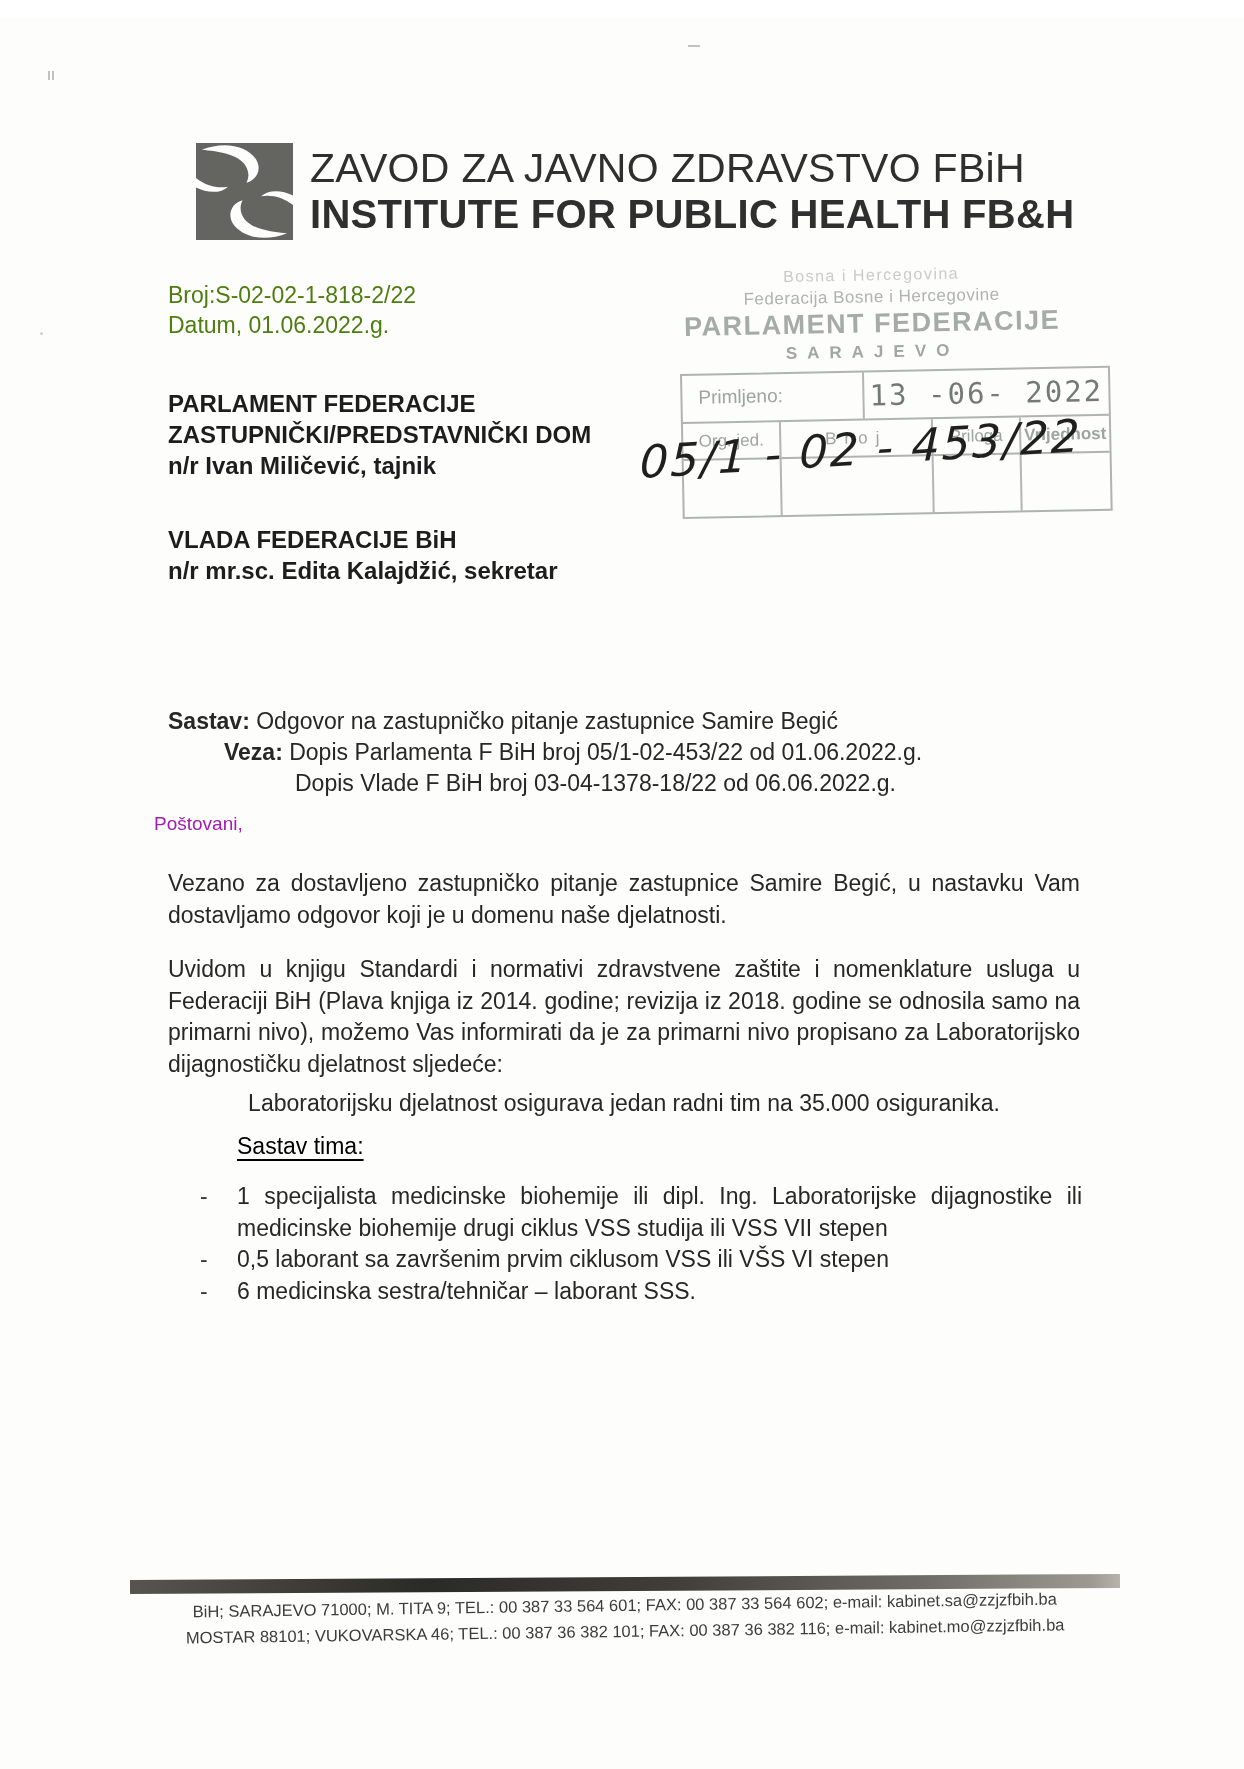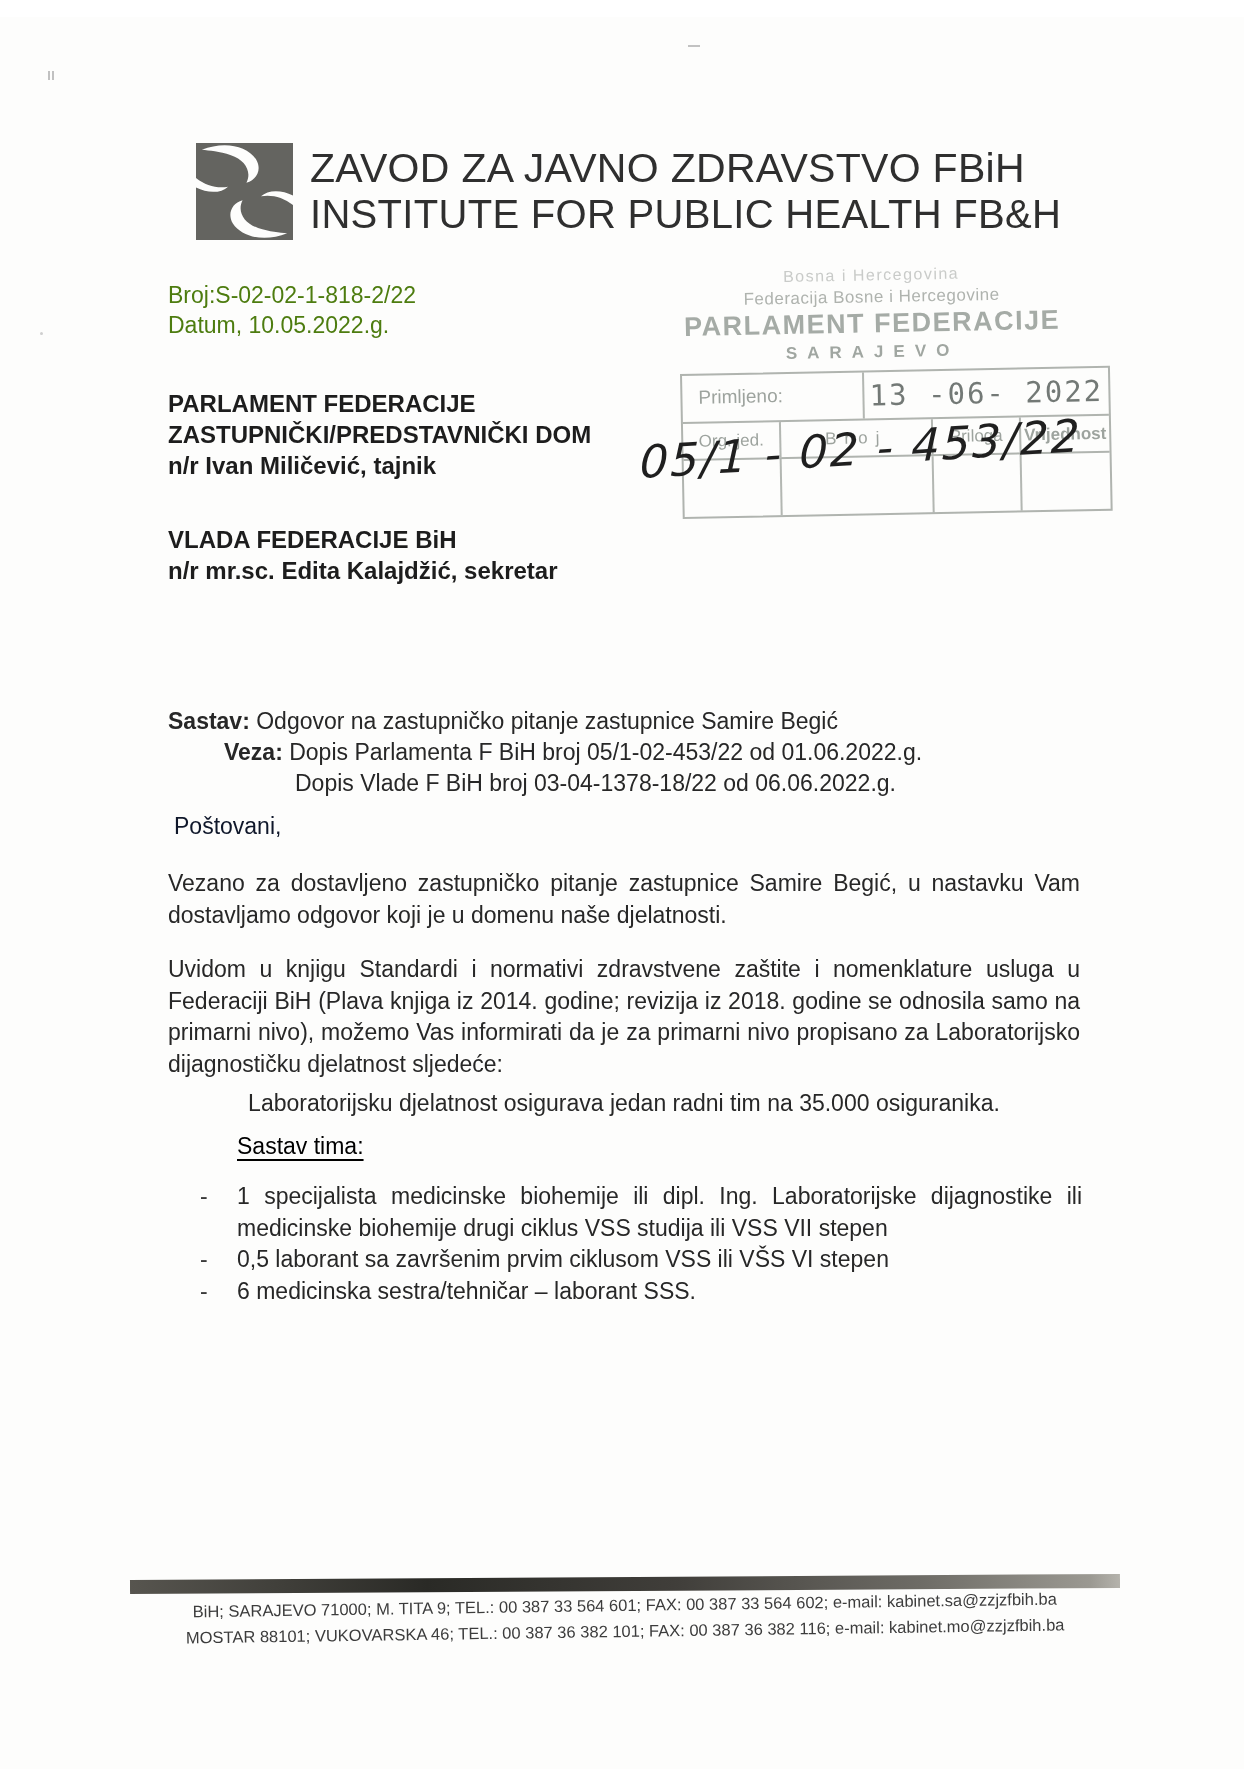--- a/index.html
+++ b/index.html
@@ -16,7 +16,7 @@
   .logo { width:97px; height:97px; flex:0 0 auto; }
   .titles { padding-top:1px; }
   .t1 { font-size:41px; line-height:48px; letter-spacing:0.3px; color:#2f2f2f; white-space:nowrap; }
-  .t2 { font-size:40px; line-height:45px; letter-spacing:0.3px; color:#2f2f2f; white-space:nowrap; }
+  .t2 { font-size:40px; line-height:45px; letter-spacing:0.3px; color:#2f2f2f; white-space:nowrap;font-weight:bold; }
   
   .meta { position:absolute; left:168px; top:263px; font-size:23px; line-height:30px; color:#4d7c0f; }
   

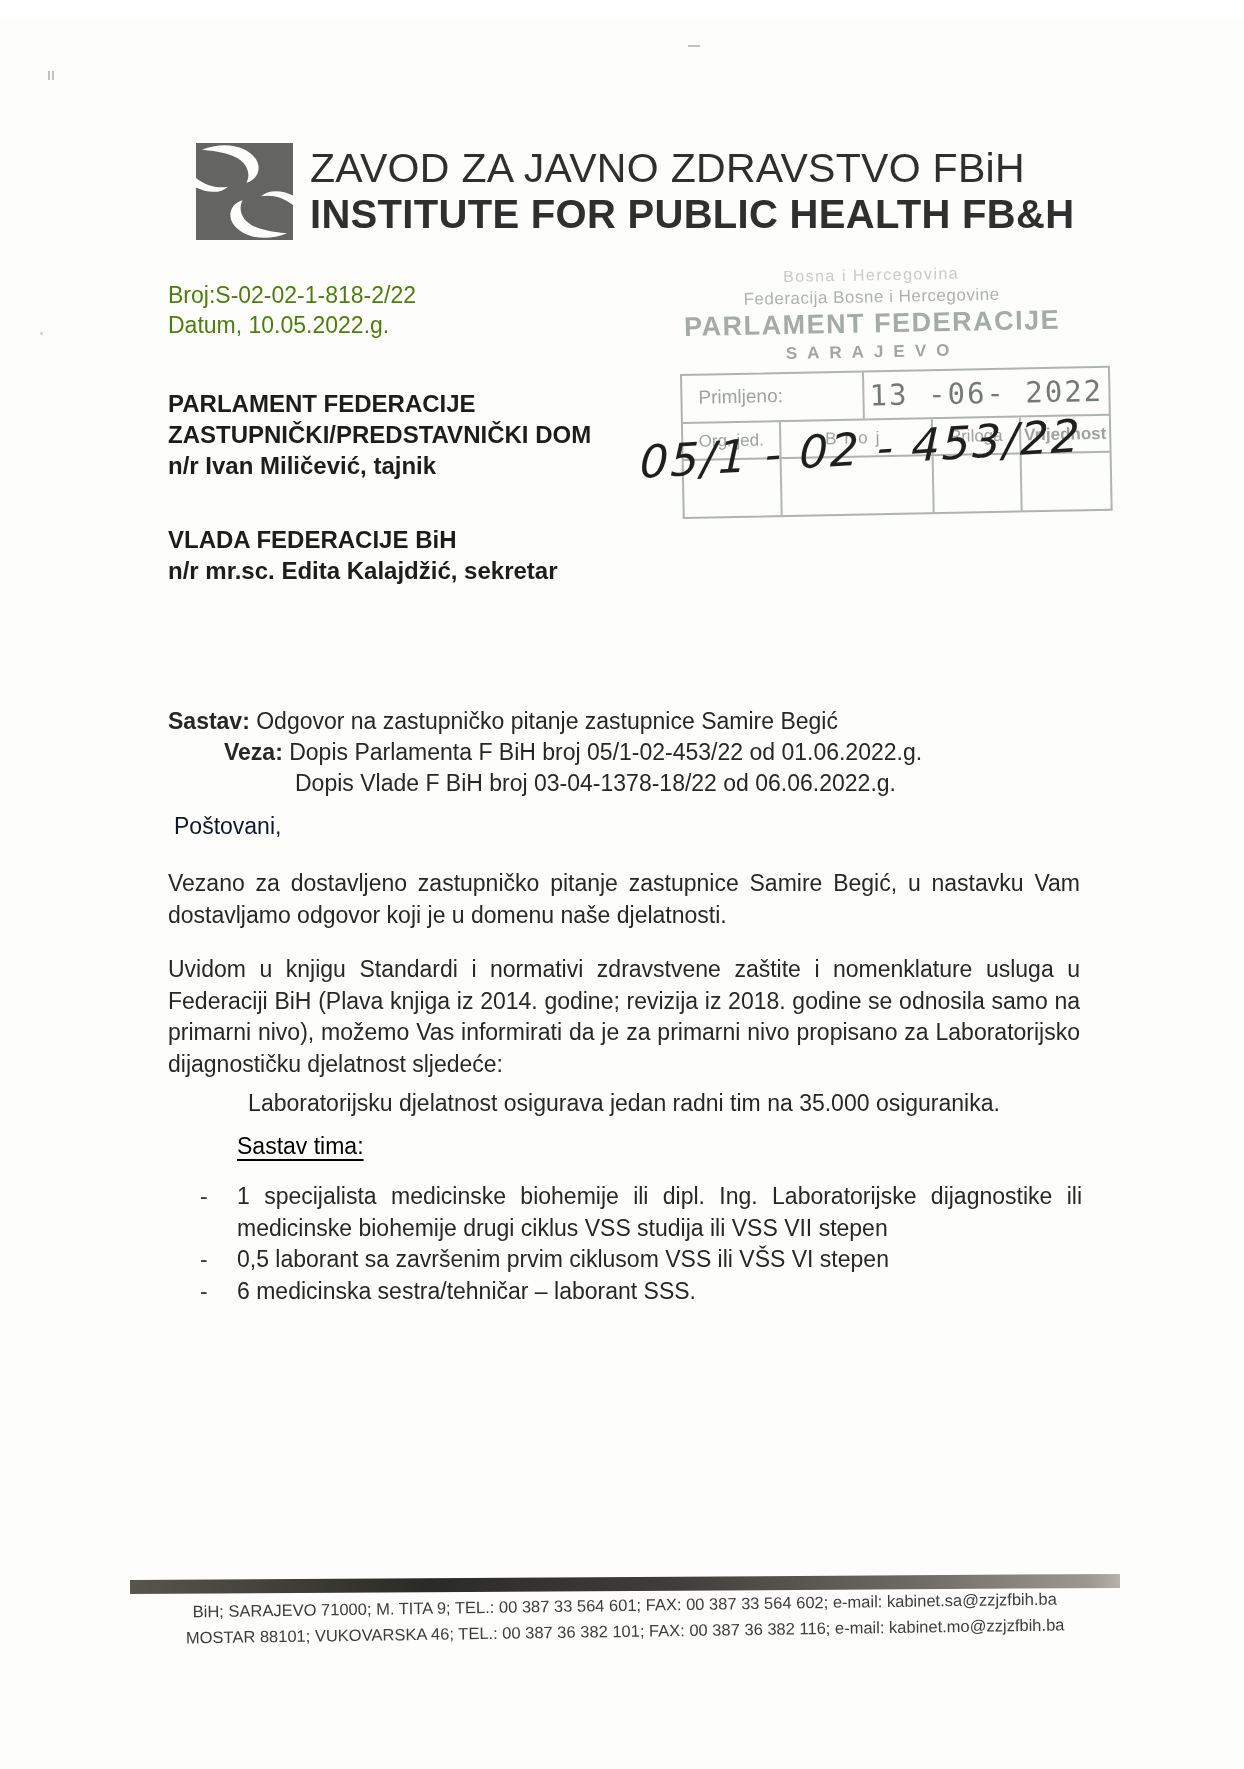--- a/index.html
+++ b/index.html
@@ -106,7 +106,7 @@
 
   <div class="meta">
     <div>Broj:S-02-02-1-818-2/22</div>
-    <div>Datum, 10.05.2022.g.</div>
+    <div>Datum, 01.06.2022.g.</div>
   </div>
 
   <div class="stamp">

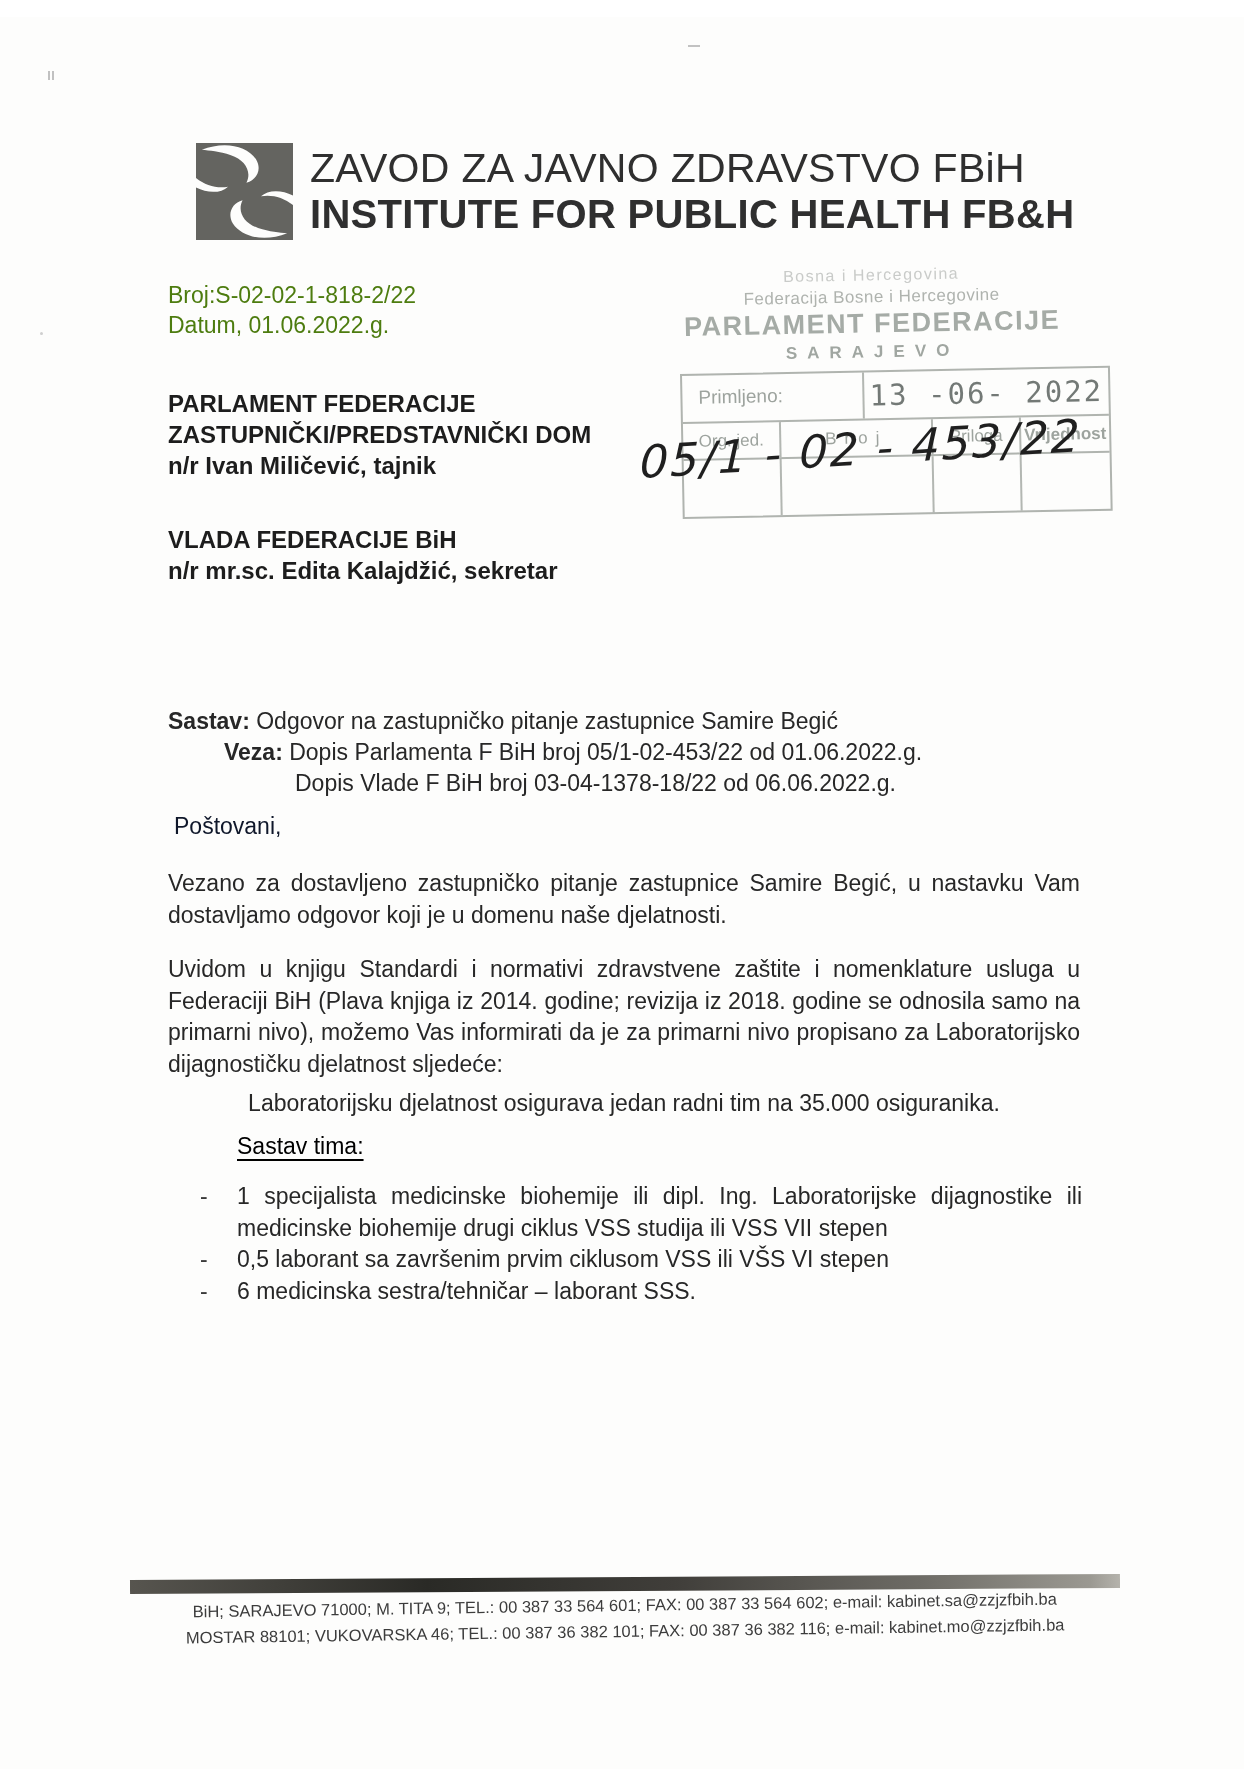--- a/index.html
+++ b/index.html
@@ -54,7 +54,7 @@
   .subject .l2 { margin-left:56px; }
   .subject .l3 { margin-left:127px; }
   
-  .salutation { position:absolute; left:174px; top:796px; font-size:23px; color:#0f172a; }
+  .salutation { position:absolute; left:154px; top:796px; font-size:19px; color:#a21caf; }
   .para { position:absolute; left:168px; width:912px; font-size:23px; line-height:31.5px;
           text-align:justify; color:#272727; }
   .p1 { top:851px; }

